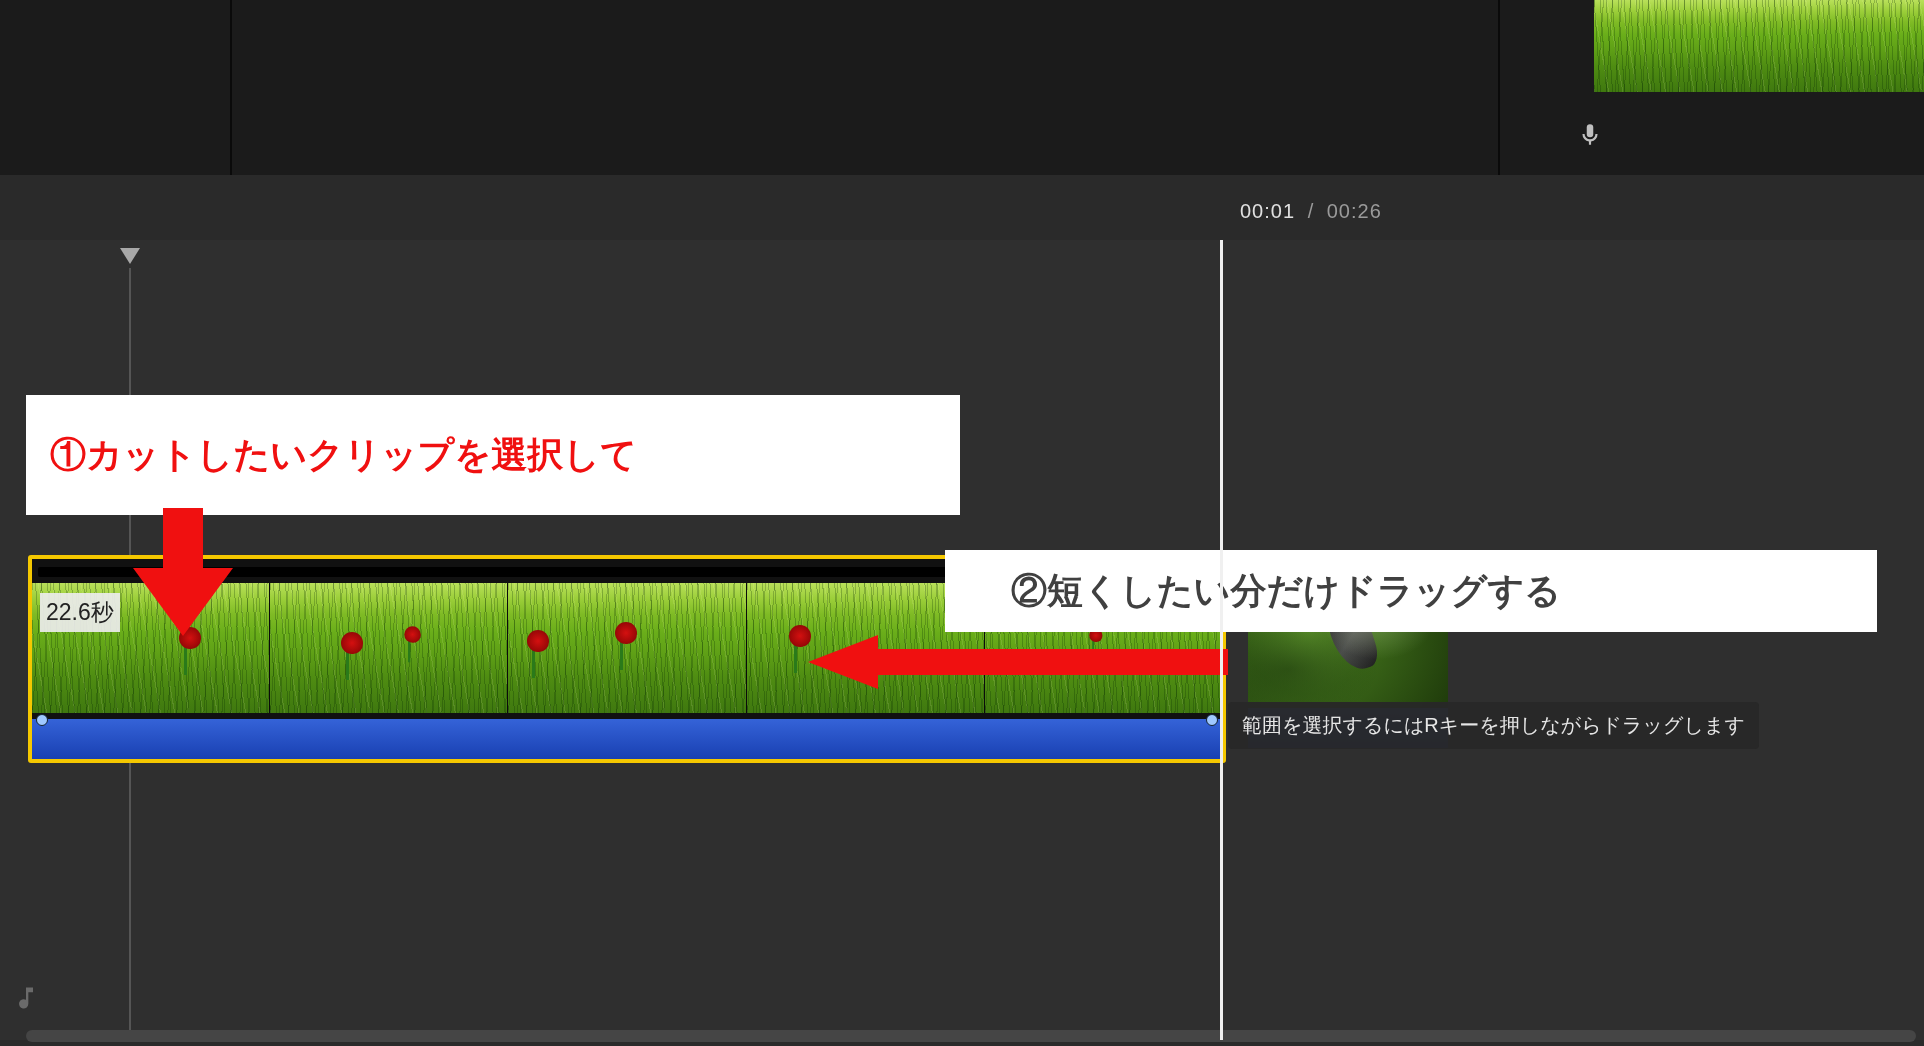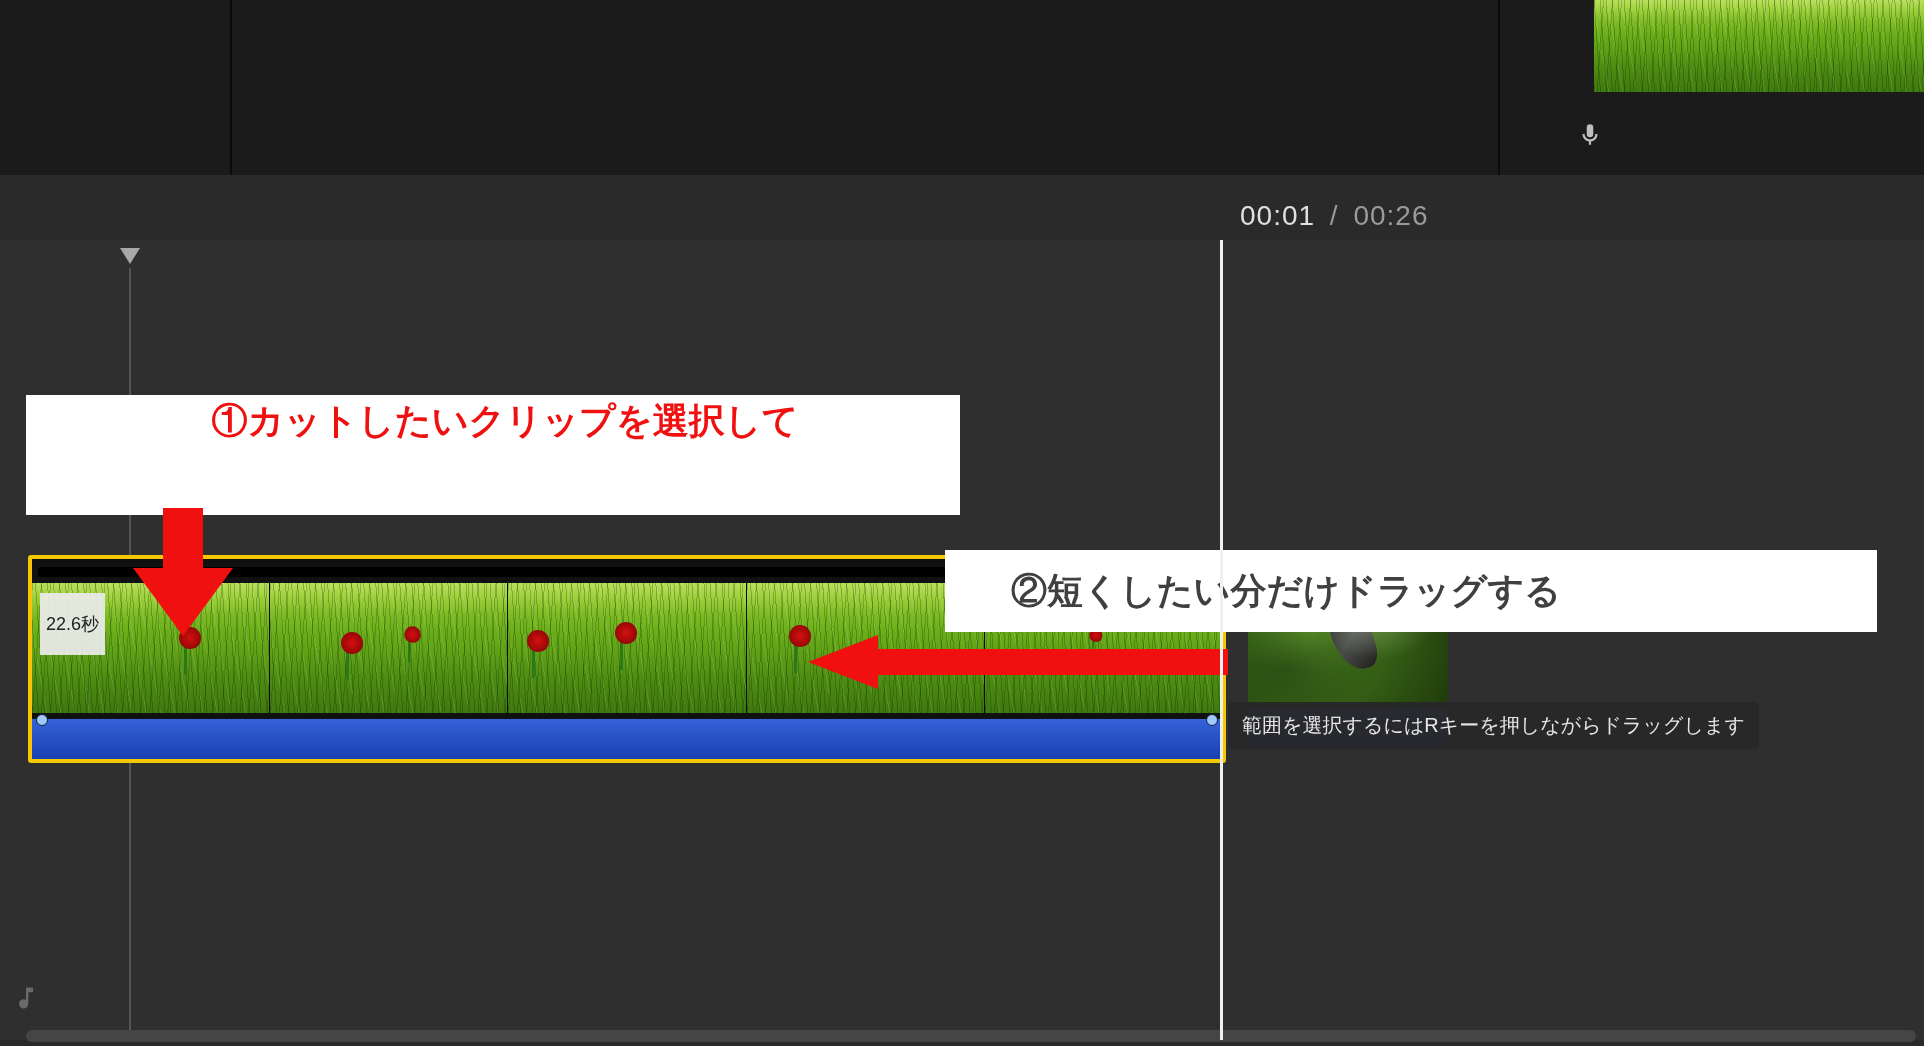--- a/index.html
+++ b/index.html
@@ -9,7 +9,7 @@
 .preview-thumb{position:absolute;right:0;top:0;width:330px;height:92px;overflow:hidden;}
 .mic{position:absolute;left:1570px;top:115px;width:40px;height:40px;display:flex;align-items:center;justify-content:center;cursor:pointer;}
 .mic svg{width:26px;height:26px;}
-.timecode{position:absolute;left:1240px;top:200px;font-size:28px;letter-spacing:1px;}
+.timecode{position:absolute;left:1240px;top:200px;font-size:20px;letter-spacing:1px;}
 .timecode .cur{color:#e0e0e0;}
 .timecode .sep{color:#9a9a9a;margin:0 6px;}
 .timecode .dur{color:#9a9a9a;}

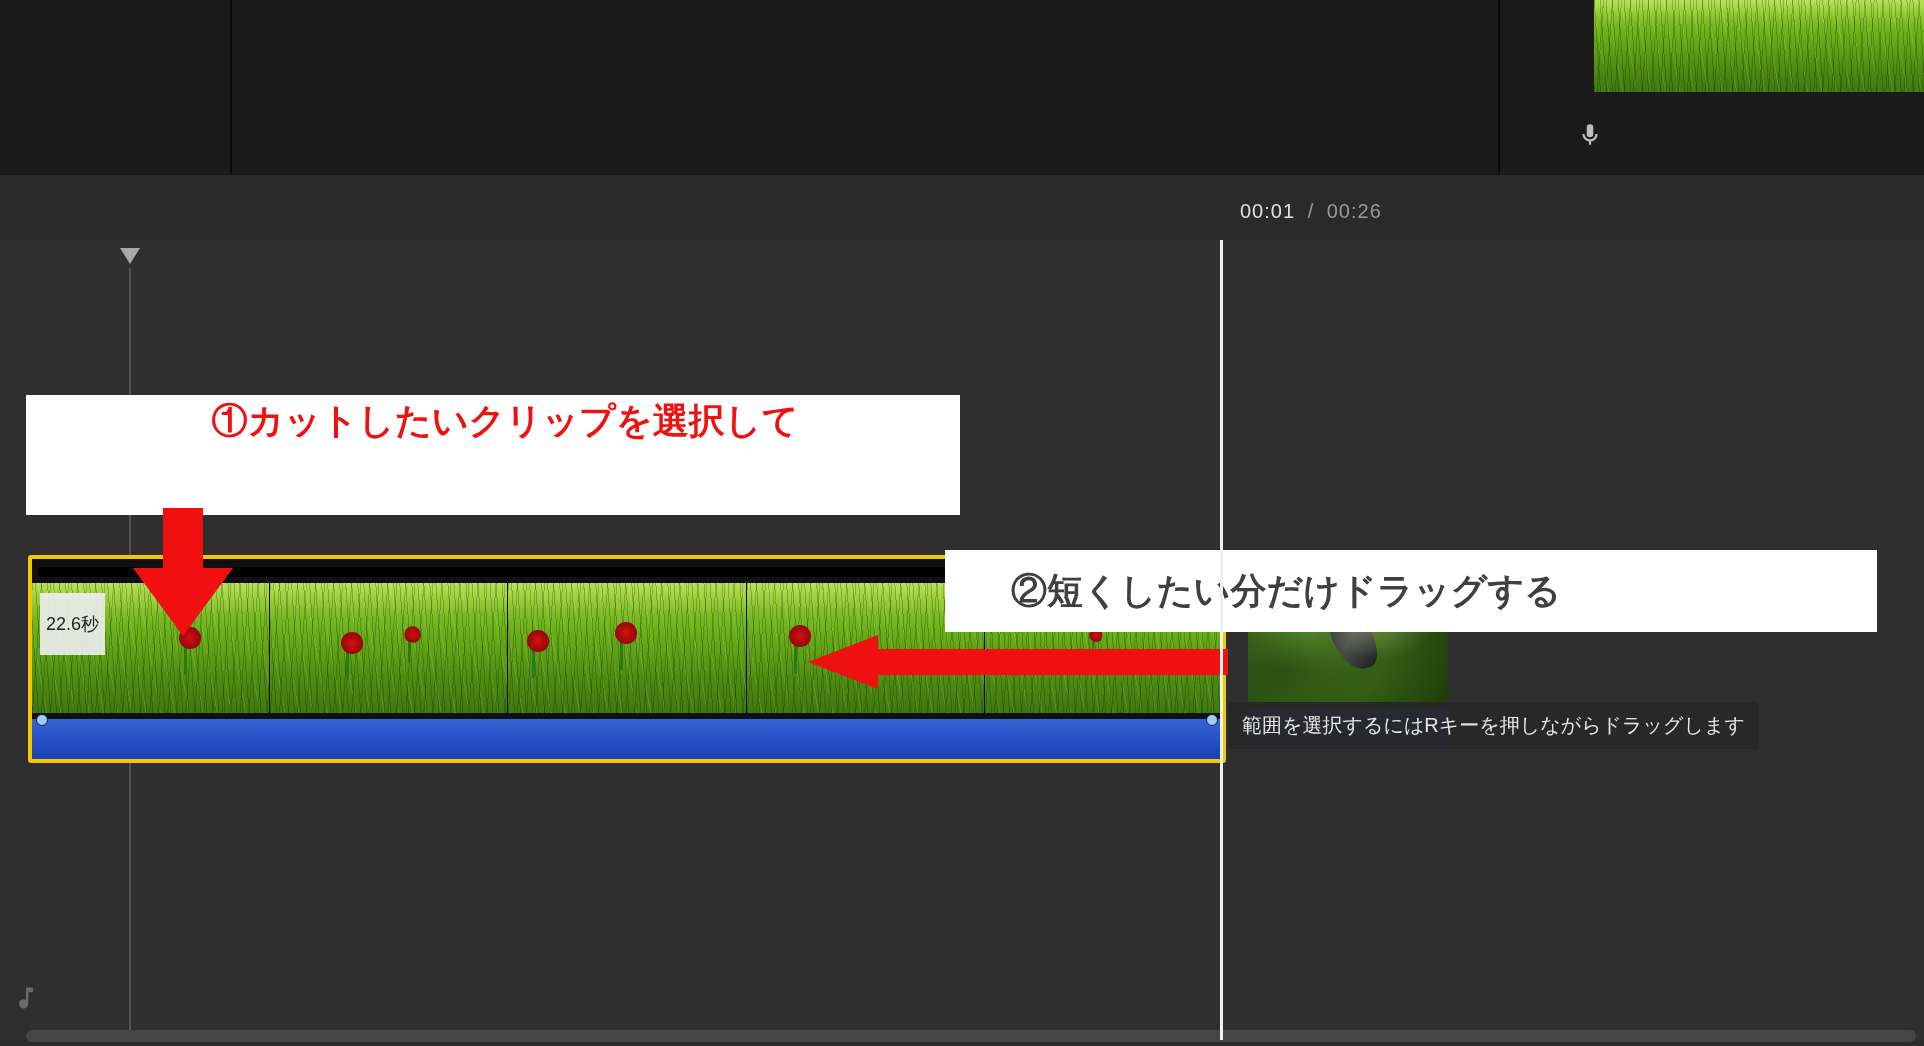--- a/index.html
+++ b/index.html
@@ -33,7 +33,7 @@
 .audio-handle.r{right:4px;}
 .clip2{position:absolute;left:1248px;top:578px;width:200px;height:130px;border-radius:3px;overflow:hidden;z-index:4;}
 .clip2-aud{position:absolute;left:1248px;top:708px;width:200px;height:40px;background:linear-gradient(to bottom,#3563d8 0%,#1940b2 100%);z-index:4;}
-.box1{position:absolute;left:26px;top:395px;width:910px;height:120px;background:#fff;z-index:30;display:flex;justify-content:center;padding-left:24px;}
+.box1{position:absolute;left:26px;top:395px;width:910px;height:120px;background:#fff;z-index:30;display:flex;flex-direction:column;justify-content:center;padding-left:24px;}
 .box1 .l1,.box1 .l2{color:#f01010;font-size:36px;font-weight:700;line-height:1.45;}
 .box1 .l2{padding-left:80px;}
 .arrow1{position:absolute;left:115px;top:508px;width:130px;height:130px;z-index:31;}

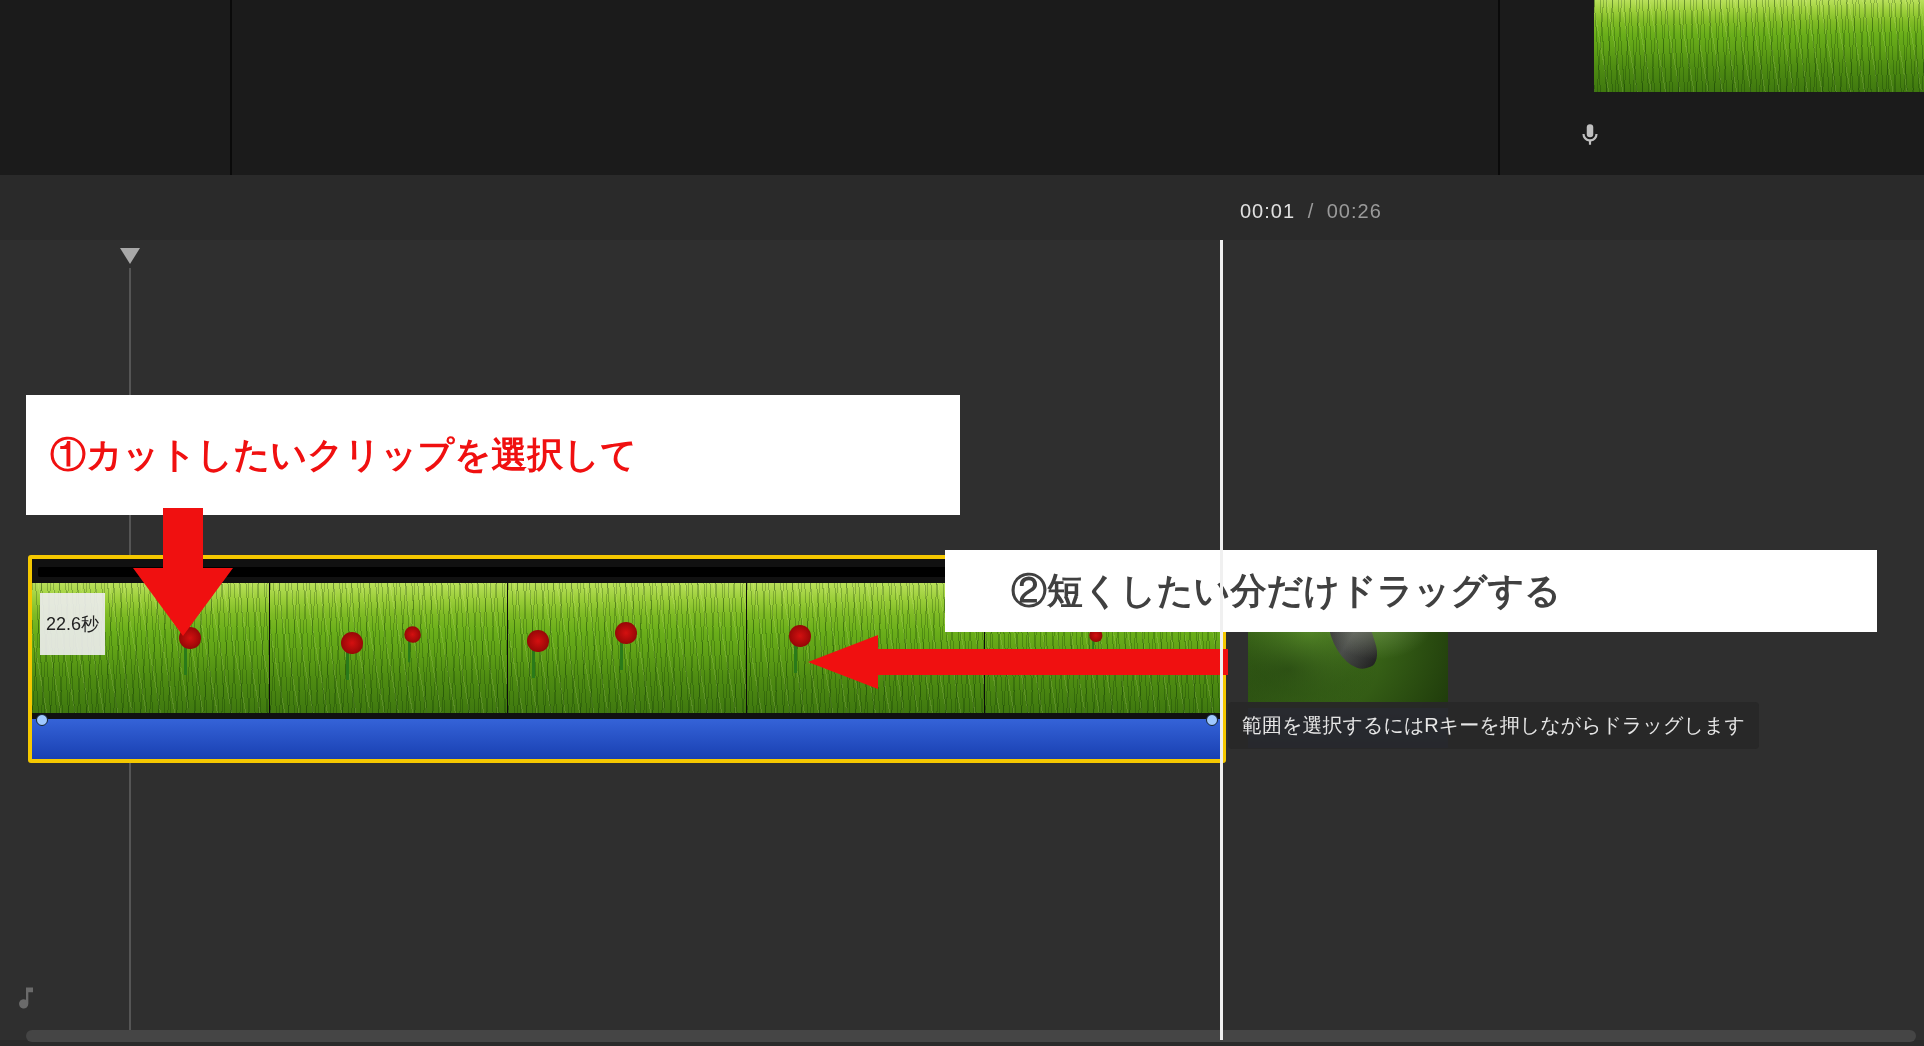--- a/index.html
+++ b/index.html
@@ -26,7 +26,7 @@
 .flower::before{content:"";position:absolute;left:5px;top:18px;width:3px;height:30px;background:#2a7a1a;}
 .flower::after{content:"";position:absolute;left:0;top:0;width:22px;height:22px;background:radial-gradient(circle at 50% 50%,#d41010 0%,#a00808 60%,#700404 100%);border-radius:50% 50% 45% 50%;}
 .clip-top-line{position:absolute;left:6px;top:8px;right:6px;height:10px;background:#000;border-radius:2px;}
-.dur-badge{position:absolute;left:8px;top:34px;background:rgba(235,235,235,.92);color:#222;font-size:18px;padding:19px 6px;z-index:7;}
+.dur-badge{position:absolute;left:8px;top:34px;background:rgba(235,235,235,.92);color:#222;font-size:23px;padding:4px 6px;z-index:7;}
 .audio-bar{position:absolute;left:0;bottom:0;width:100%;height:40px;background:linear-gradient(to bottom,#3563d8 0%,#1940b2 100%);}
 .audio-handle{position:absolute;top:-5px;width:10px;height:10px;border-radius:50%;background:#9fc8ff;border:1px solid #123;}
 .audio-handle.l{left:4px;}

